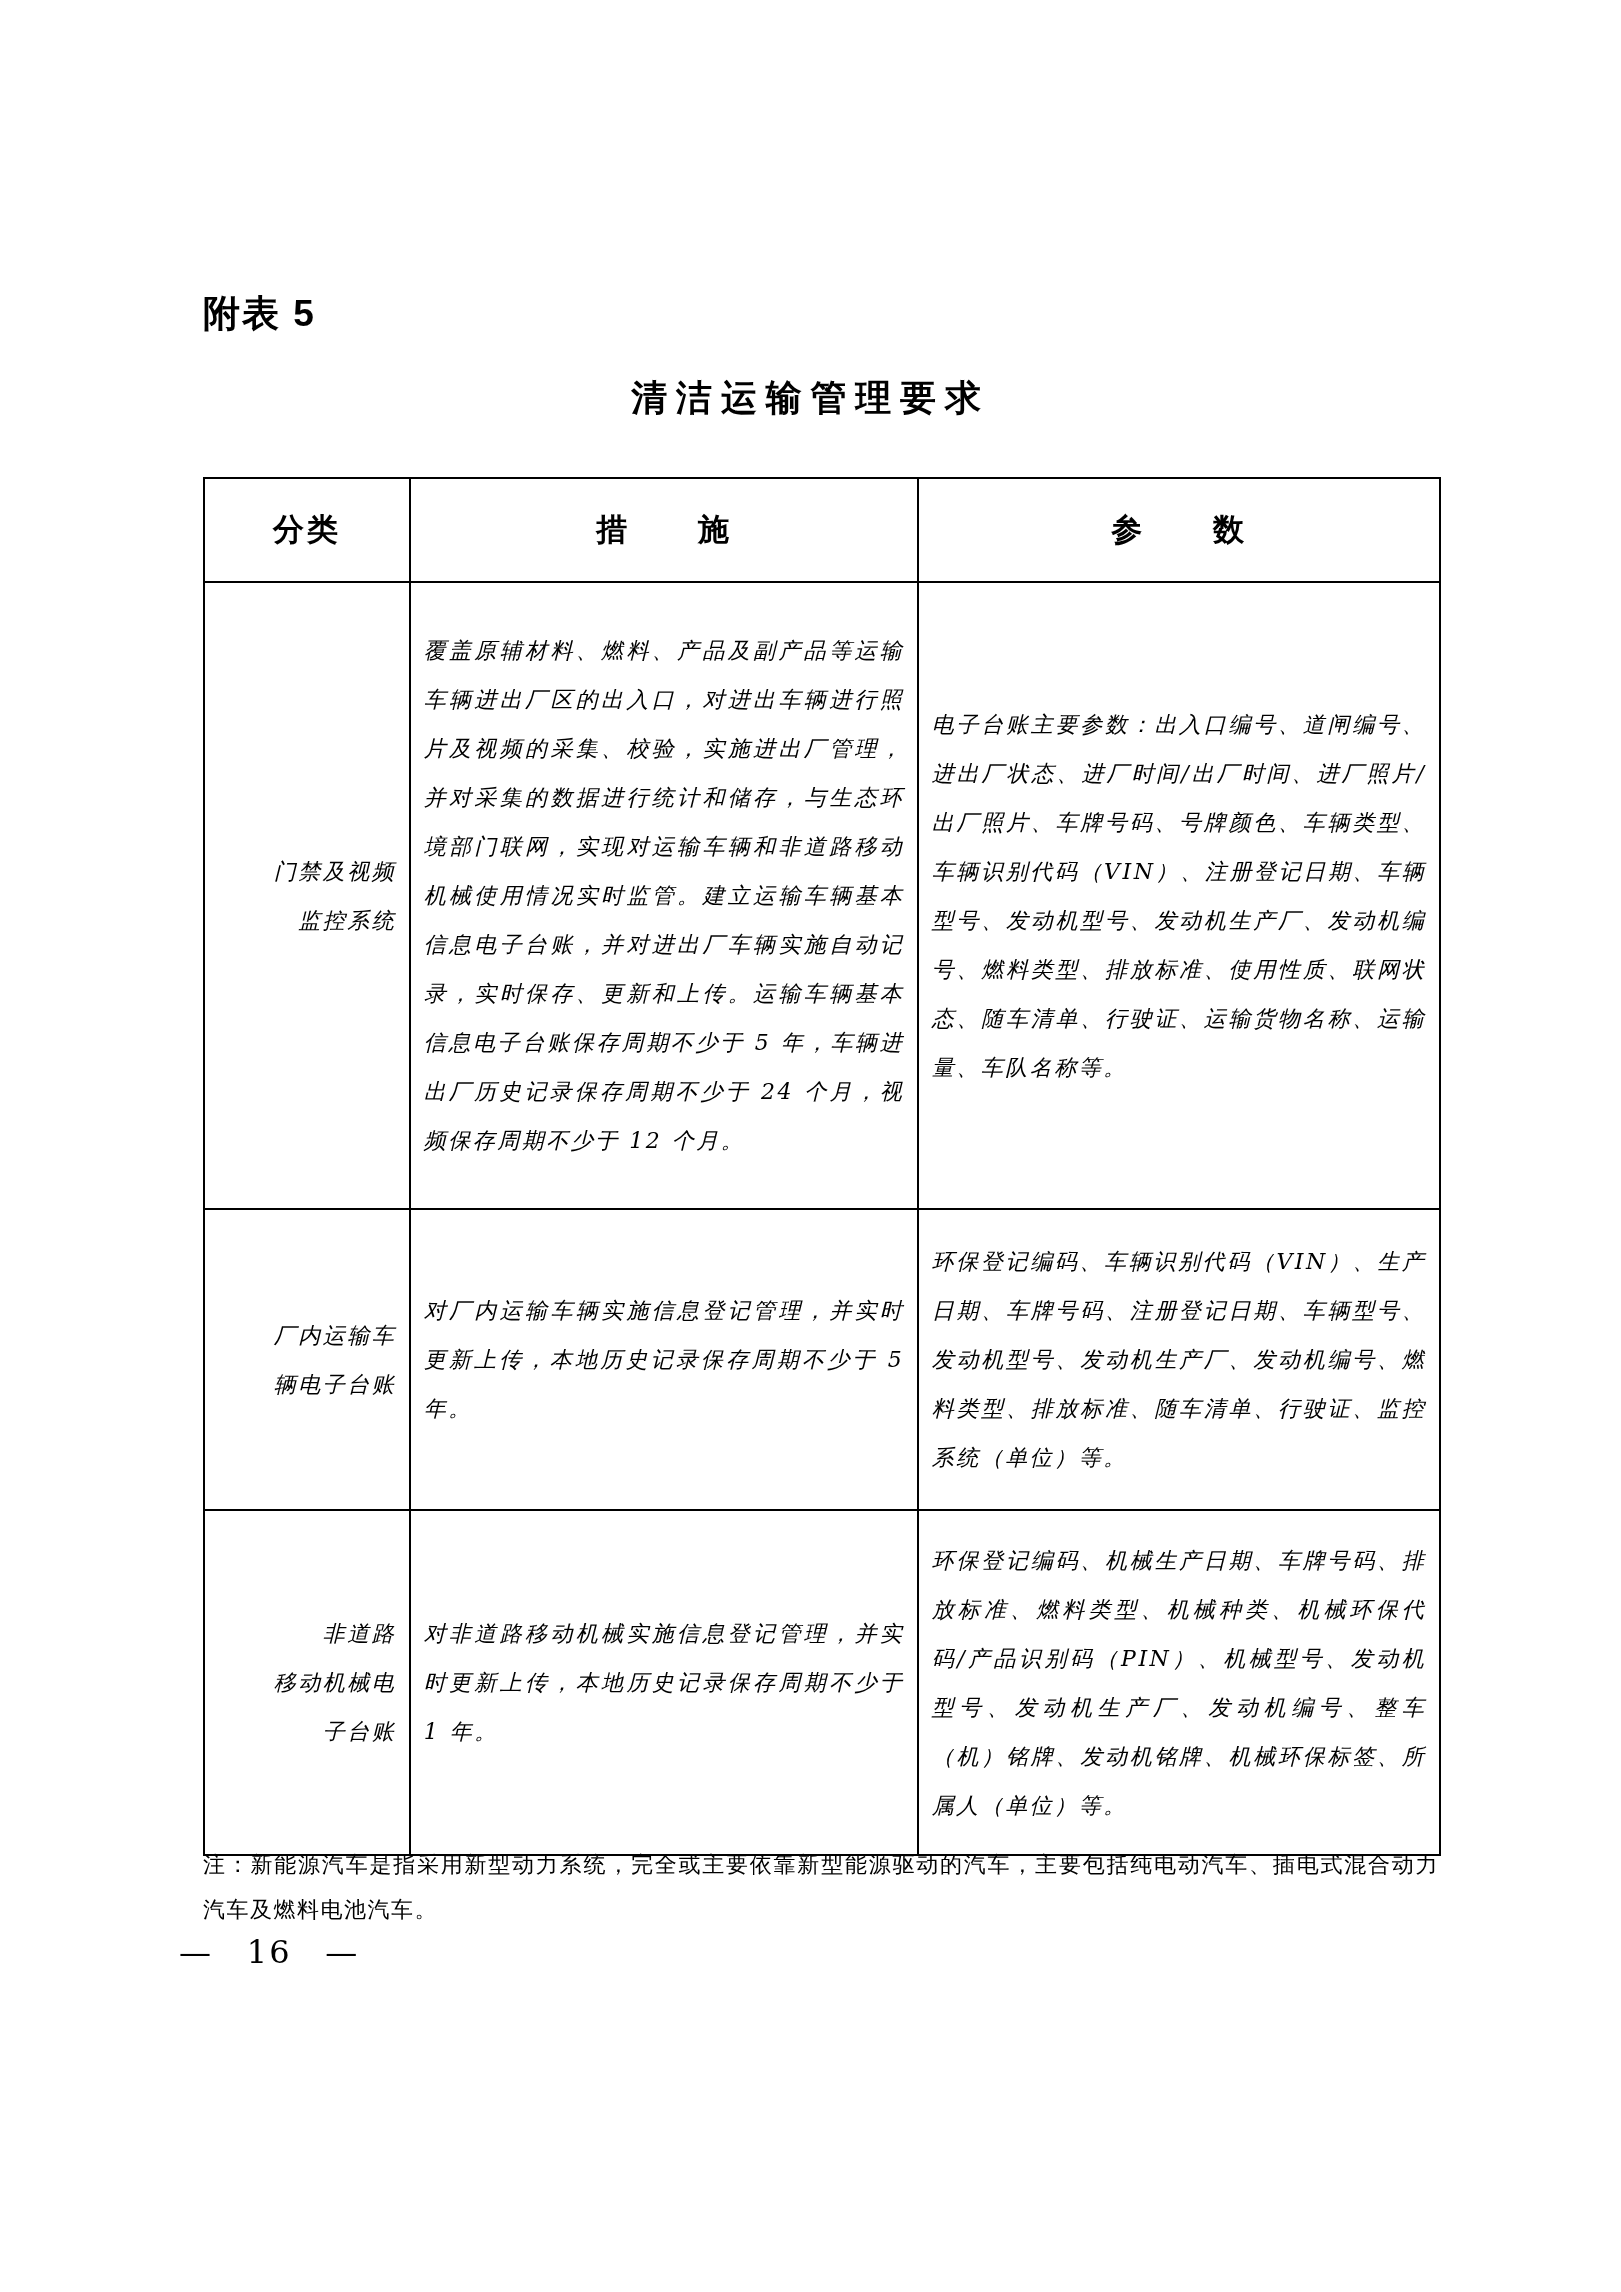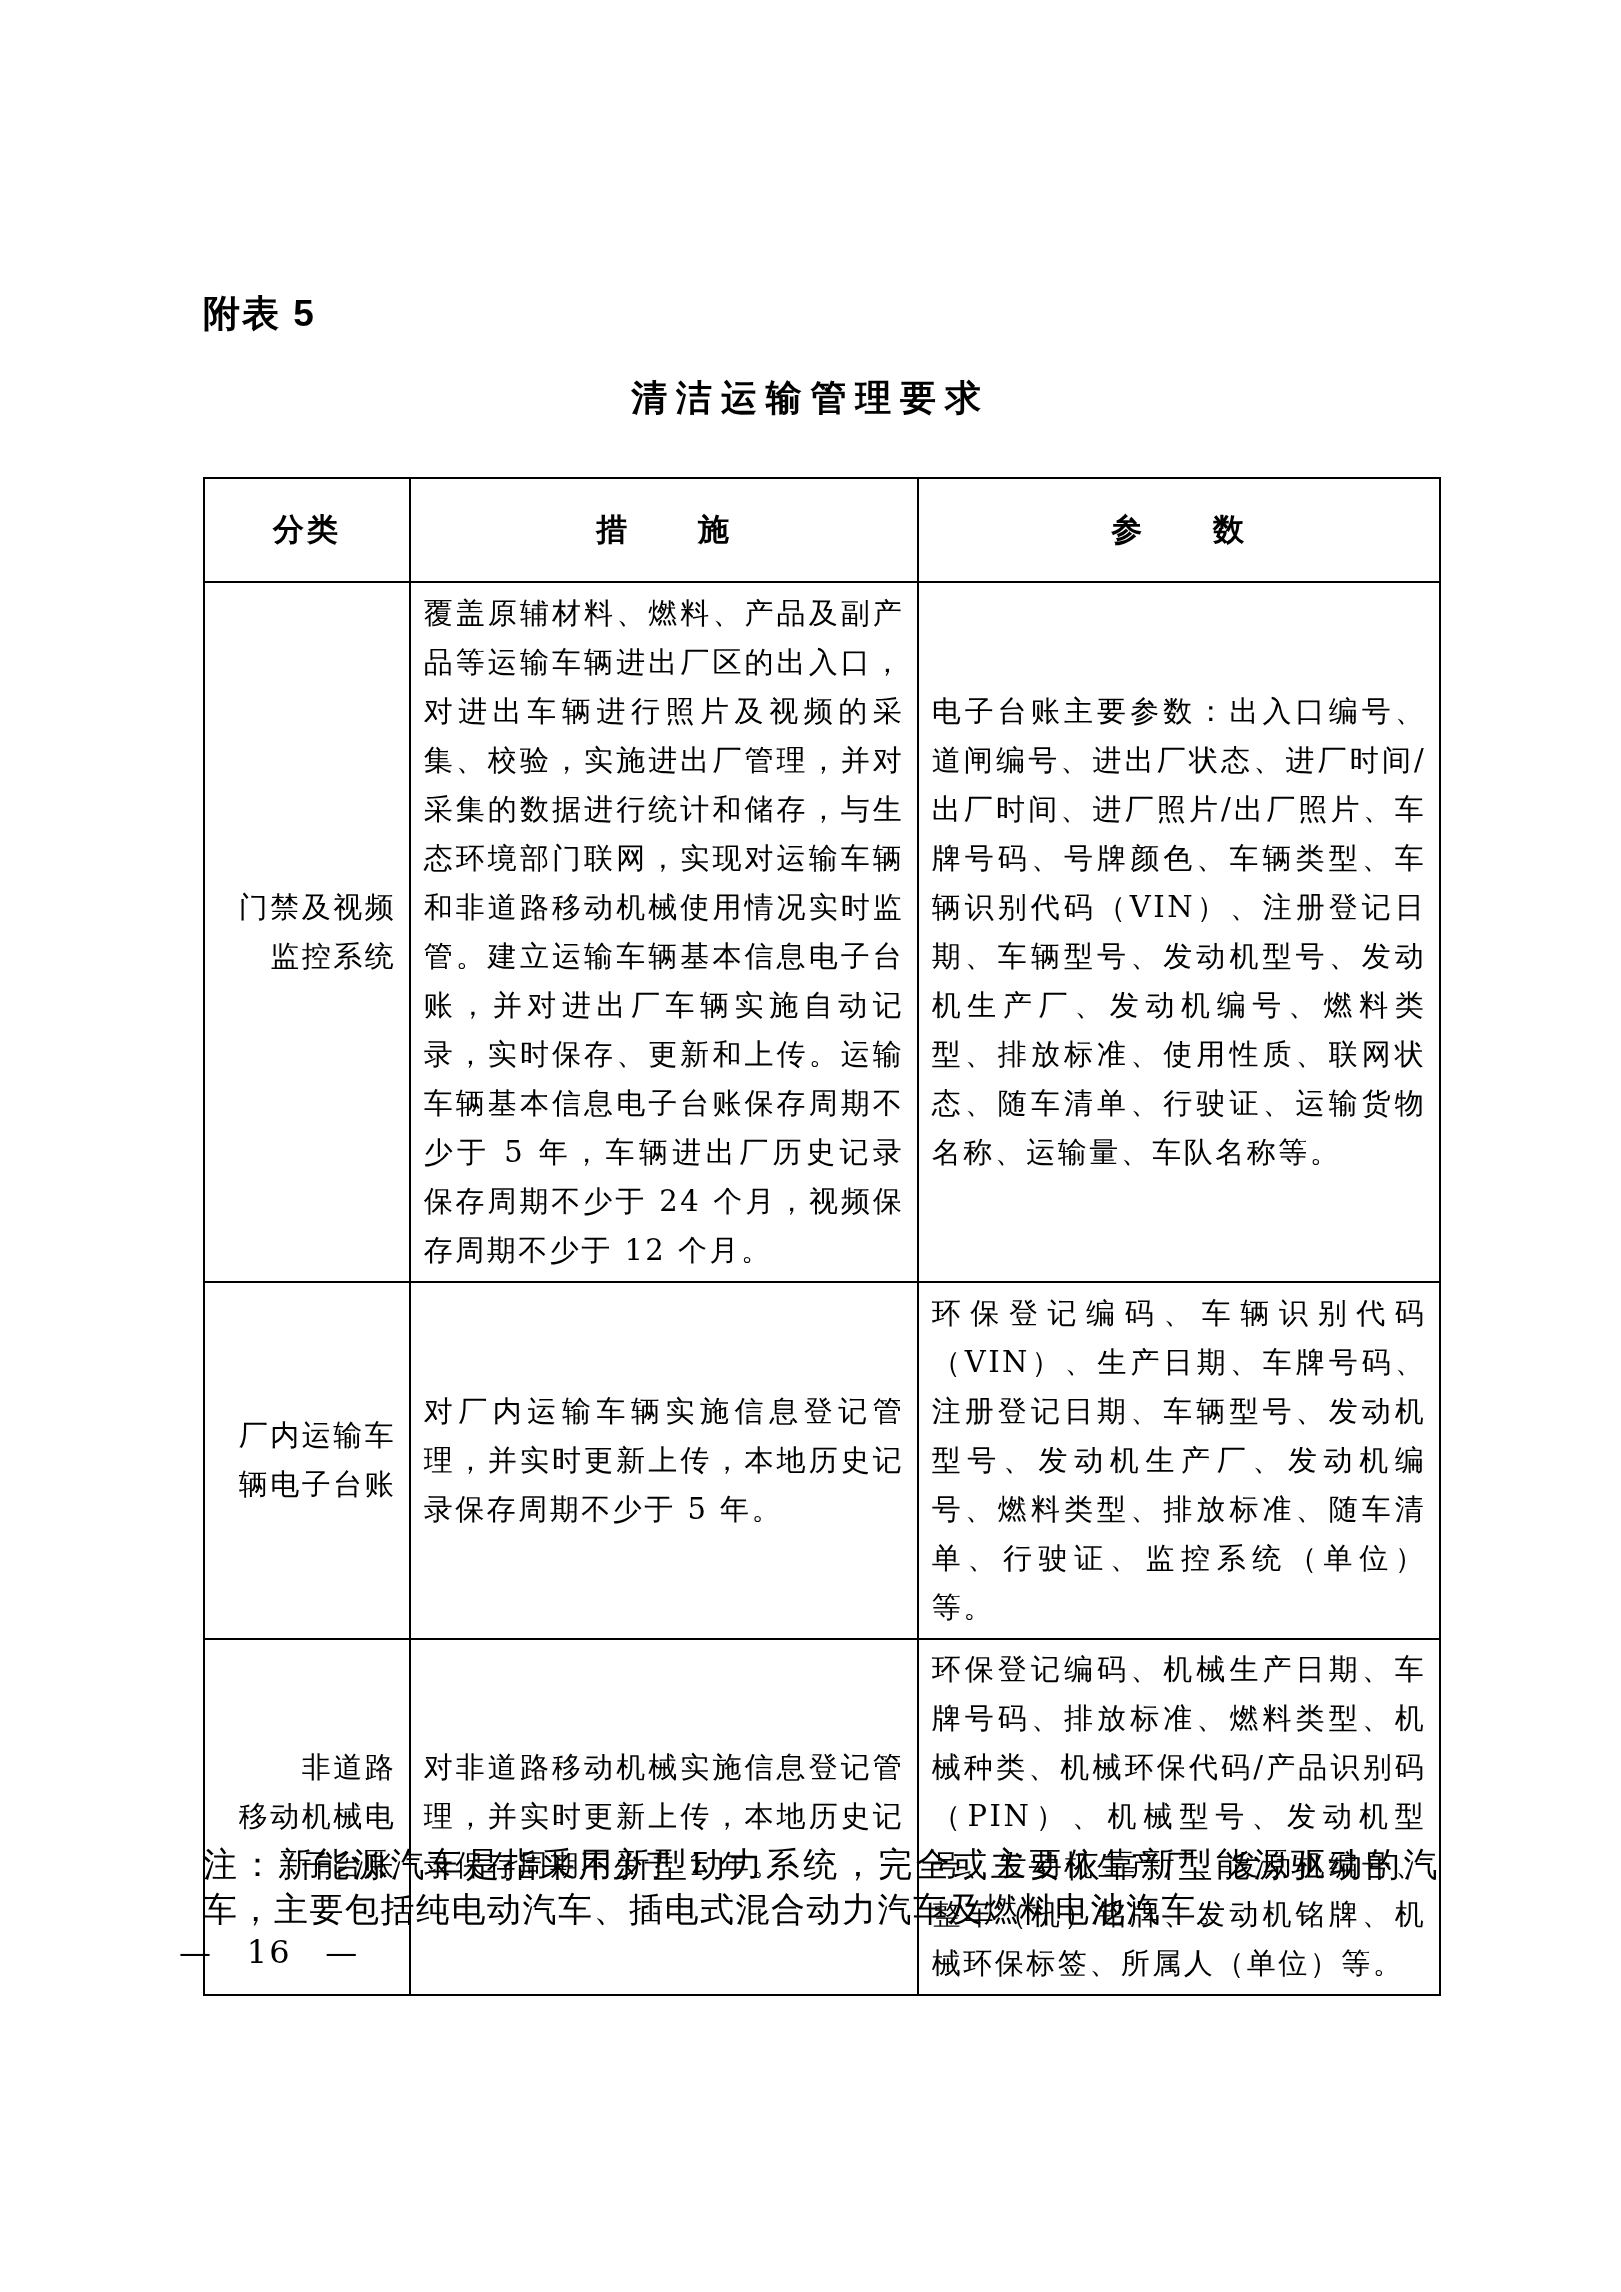--- a/index.html
+++ b/index.html
@@ -31,8 +31,8 @@
     text-align:center;vertical-align:middle;height:68px;padding:17px;
   }
   table.req td{
-    font-size:29px;line-height:49px;letter-spacing:2.5px;
-    vertical-align:middle;padding:5.9px 12.7px;
+    font-size:22px;line-height:49px;letter-spacing:2.5px;
+    vertical-align:middle;padding:5.9px 12.7px;font-style:italic;
   }
   td.cat{
     text-align:right;white-space:pre-line;padding:5.9px 3.9px;

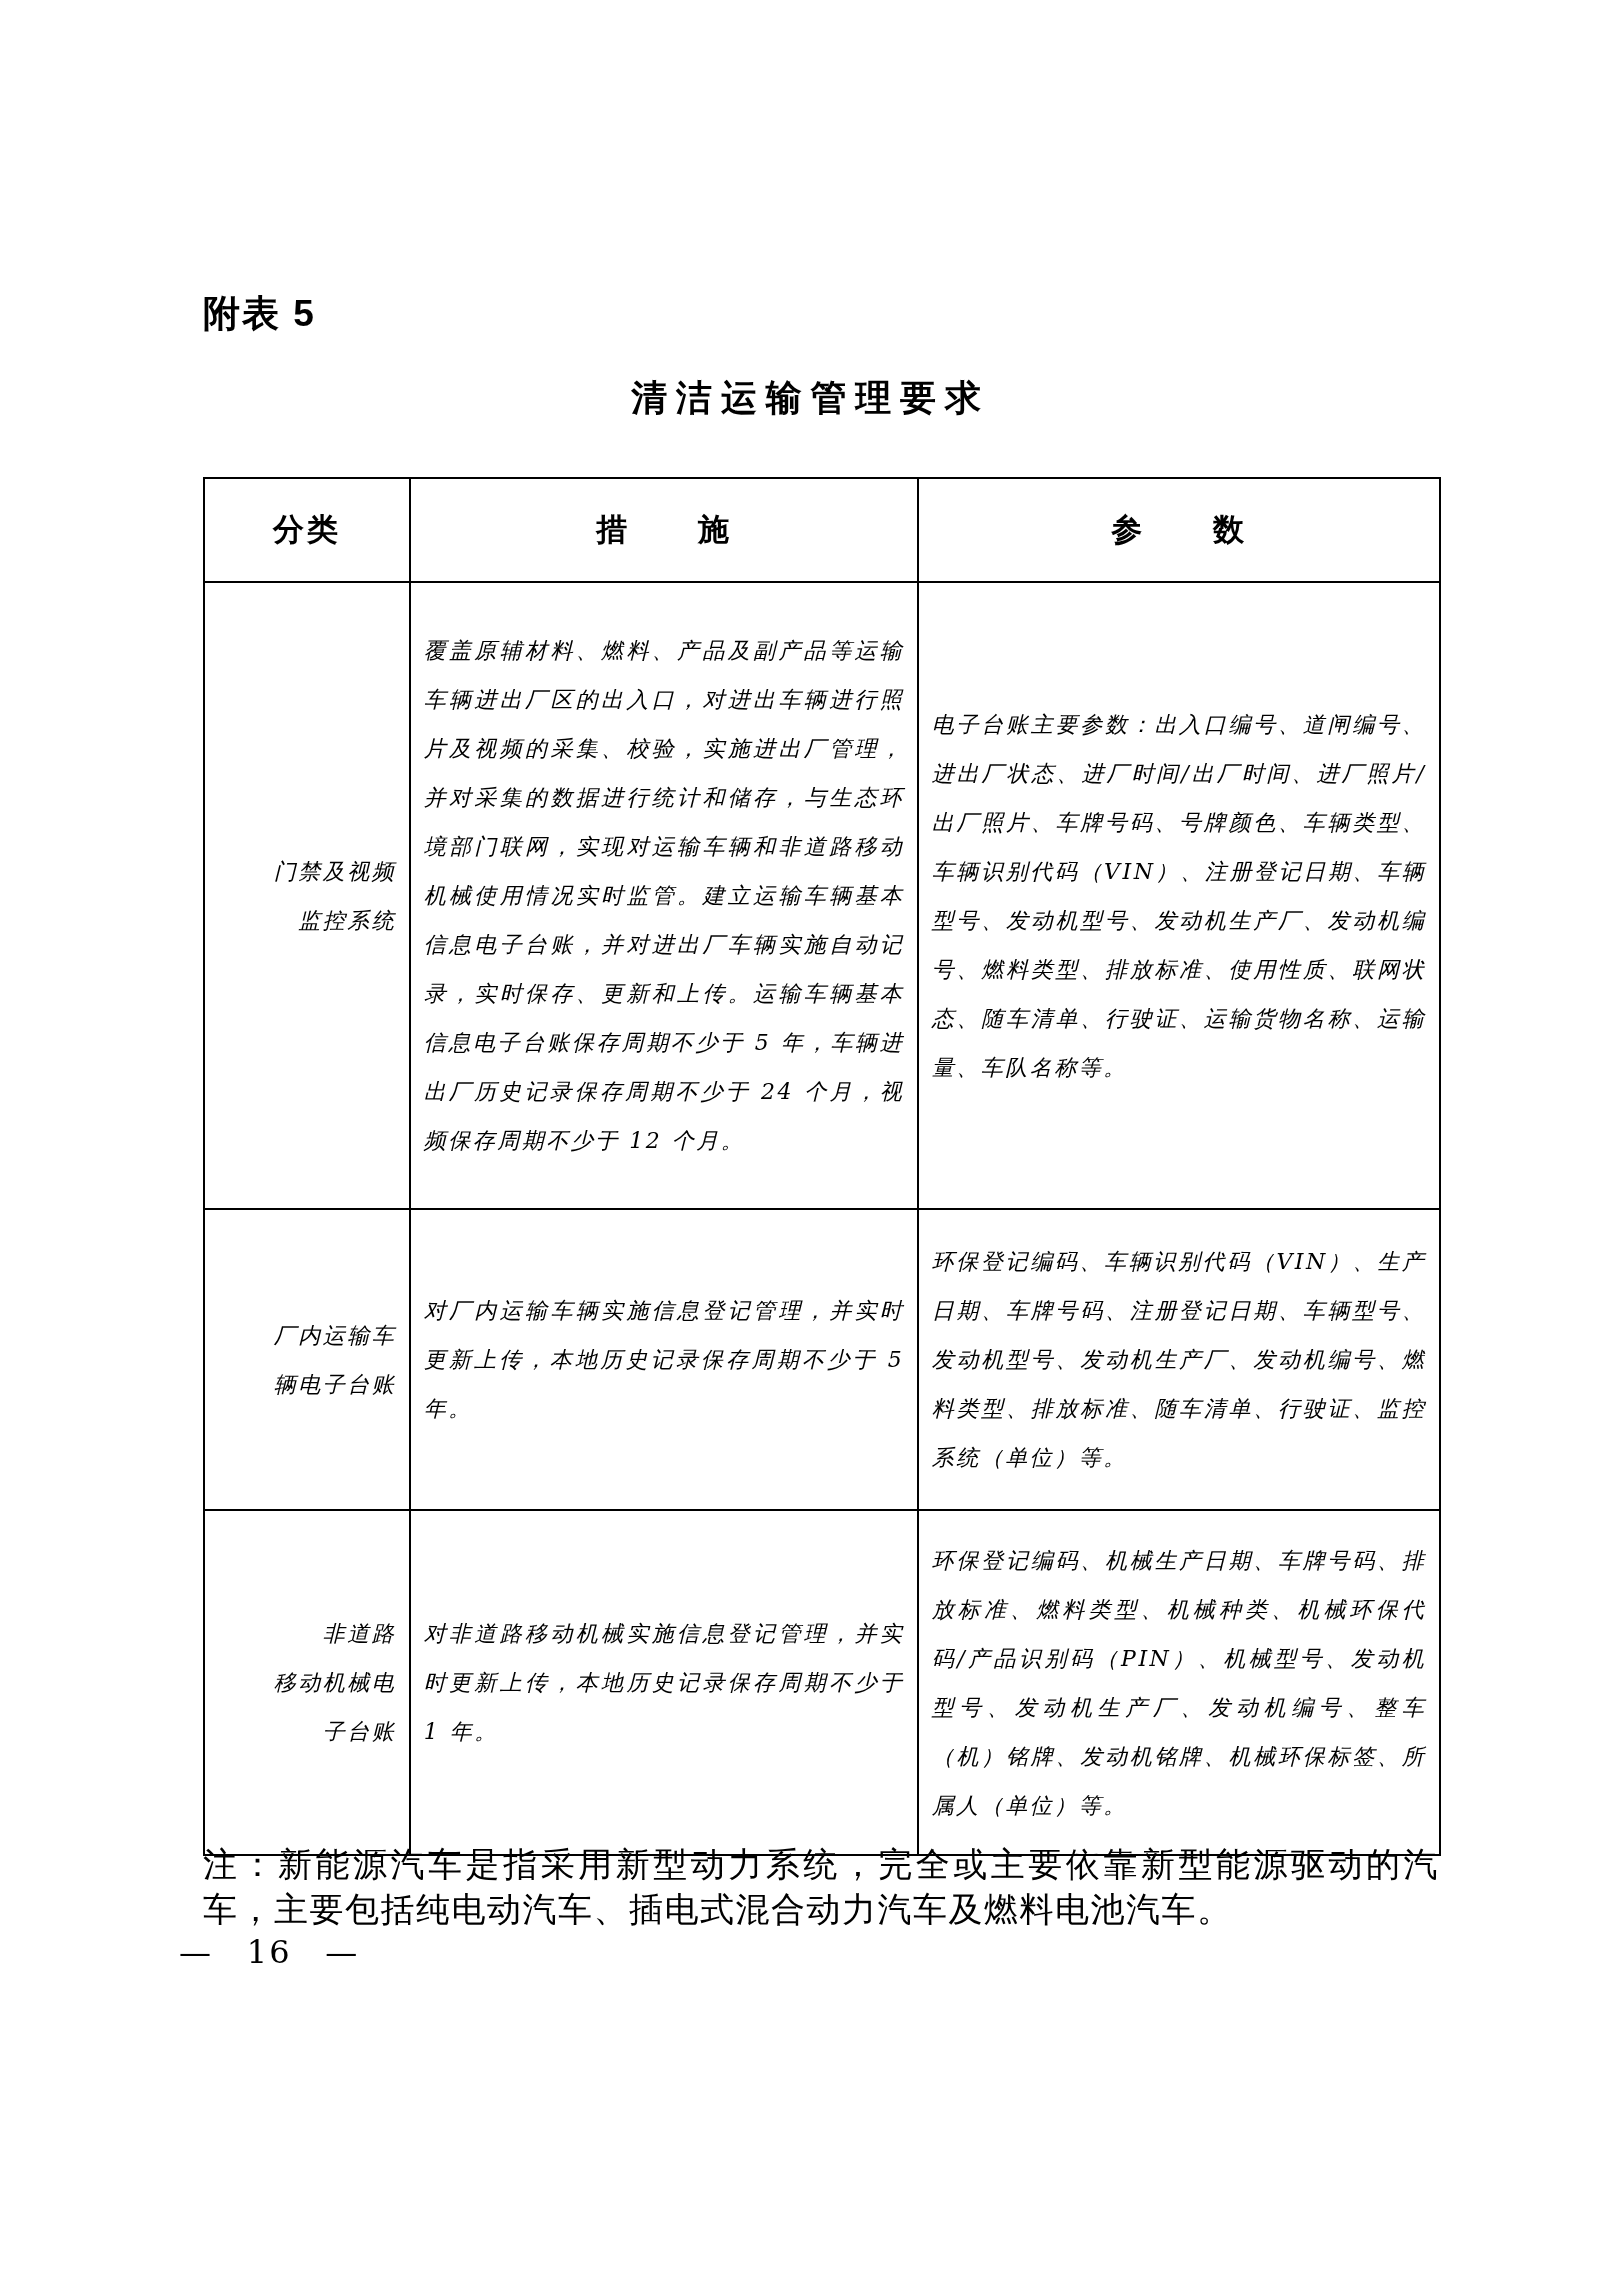--- a/index.html
+++ b/index.html
@@ -45,7 +45,7 @@
   tr.r3{height:345px;}
   .note{
     position:absolute;left:203px;top:1842px;width:1236px;margin:0;
-    font-size:34px;line-height:45px;letter-spacing:1.5px;
+    font-size:22px;line-height:45px;letter-spacing:1.5px;
     text-align:justify;text-justify:inter-character;
   }
   .pageno{

